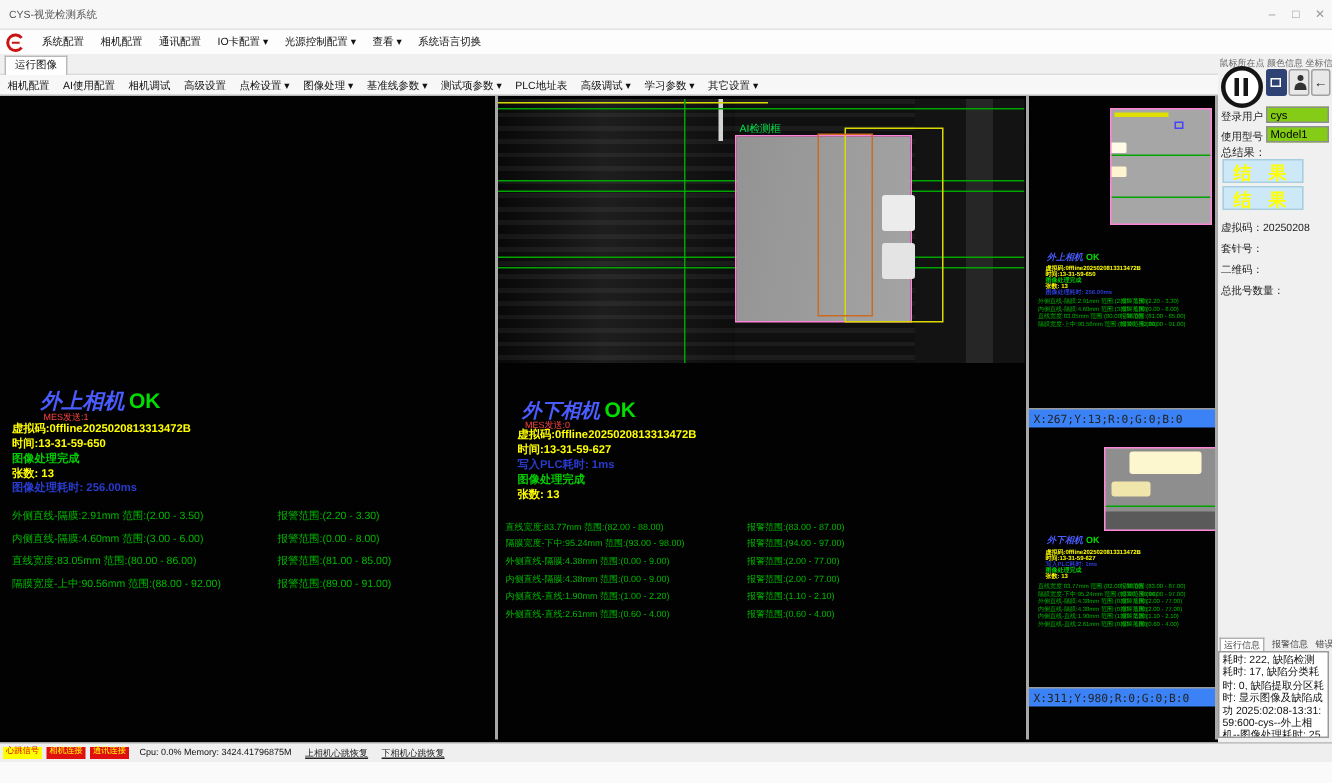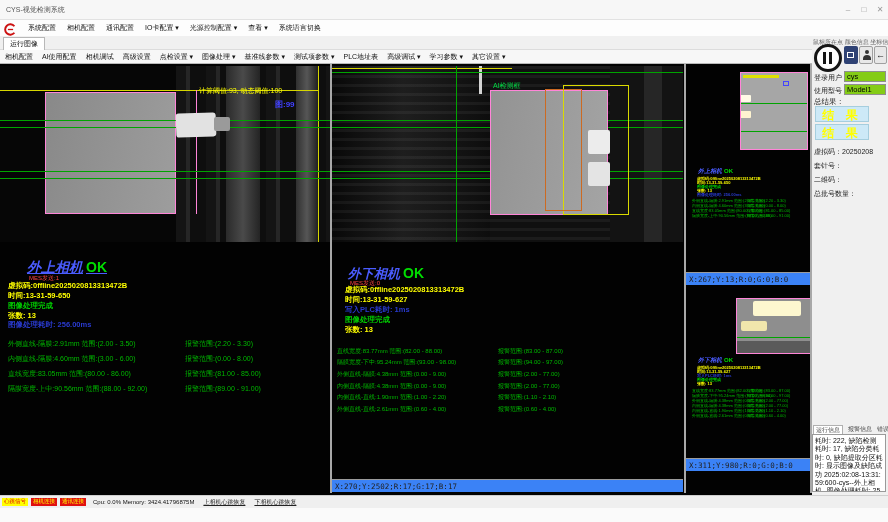--- a/index.html
+++ b/index.html
@@ -129,23 +129,6 @@
 
   <div class="main">
 
-    <div class="img" style="left:0;top:2px;width:330px;height:176px;background:#060606;">
-      <div class="abs" style="left:176px;top:0;width:154px;height:176px;background:repeating-linear-gradient(90deg,#141414 0 10px,#262626 10px 14px,#0e0e0e 14px 30px);"></div>
-      <div class="abs" style="left:226px;top:0;width:34px;height:176px;background:linear-gradient(90deg,#2a2a2a,#4a4a4a,#242424);"></div>
-      <div class="abs" style="left:296px;top:0;width:22px;height:176px;background:linear-gradient(90deg,#303030,#565656,#202020);"></div>
-      <div class="yline" style="left:0;top:24px;width:319px;"></div>
-      <div class="yvline" style="left:318px;top:0;height:176px;"></div>
-      <div class="film" style="left:45px;top:26px;width:131px;height:122px;background:linear-gradient(100deg,#898989,#9d9d9d);"></div>
-      <div class="abs" style="left:196px;top:24px;width:1px;height:124px;background:#ff85d8;"></div>
-      <div class="thresh" style="left:199px;top:20px;">计算阈值:93, 动态阈值:100</div>
-      <div class="abs" style="left:275px;top:33px;font-size:8px;font-weight:bold;color:#4040ff;">图:99</div>
-      <div class="gline" style="left:0;top:54px;width:330px;"></div>
-      <div class="gline" style="left:0;top:61px;width:330px;"></div>
-      <div class="gline" style="left:0;top:105px;width:330px;"></div>
-      <div class="gline" style="left:0;top:112px;width:330px;"></div>
-      <div class="abs" style="left:176px;top:47px;width:40px;height:24px;background:#e2e2e2;border-radius:3px;transform:rotate(-2deg);"></div>
-      <div class="abs" style="left:214px;top:51px;width:16px;height:14px;background:#9a9a9a;border-radius:2px;"></div>
-    </div>
 
     <div class="ptitle" style="left:27px;top:195px;text-decoration:underline;">
       <span>外上相机</span><span class="ok">OK</span>

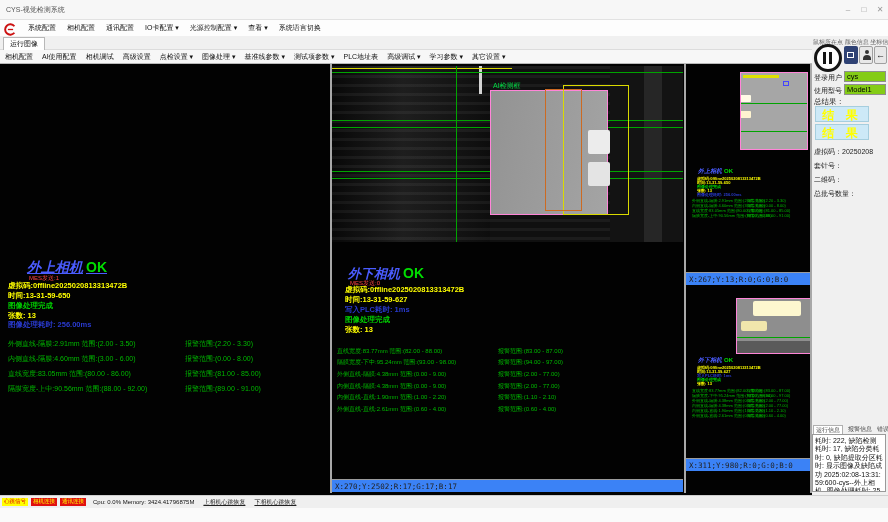--- a/index.html
+++ b/index.html
@@ -130,7 +130,7 @@
   <div class="main">
 
 
-    <div class="ptitle" style="left:27px;top:195px;text-decoration:underline;">
+    <div class="ptitle" style="left:27px;top:195px;">
       <span>外上相机</span><span class="ok">OK</span>
     </div>
     <div class="mes" style="left:29px;top:210px;">MES发送:1</div>

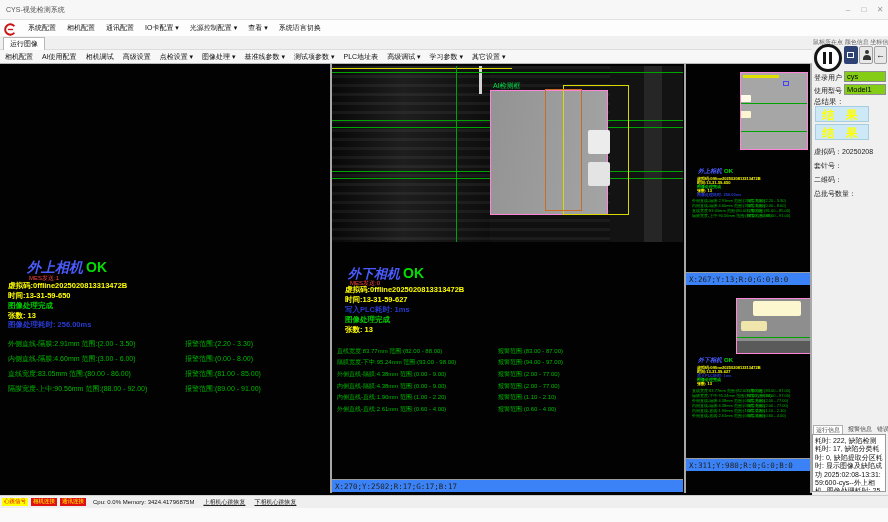--- a/index.html
+++ b/index.html
@@ -212,7 +212,6 @@
       <span>外侧直线-直线:2.61mm 范围:(0.60 - 4.00)</span>
       <span class="alarm" style="left:161px;">报警范围:(0.60 - 4.00)</span>
     </div>
-    <div class="coordbar" style="left:332px;top:415px;width:351px;">X:270;Y:2502;R:17;G:17;B:17</div>
 
     <div class="img" style="left:740px;top:8px;width:66px;height:76px;background:#a6a6a6;border:1px solid #ff85d8;">
       <div class="abs" style="left:2px;top:2px;width:36px;height:3px;background:#e0e000;"></div>

